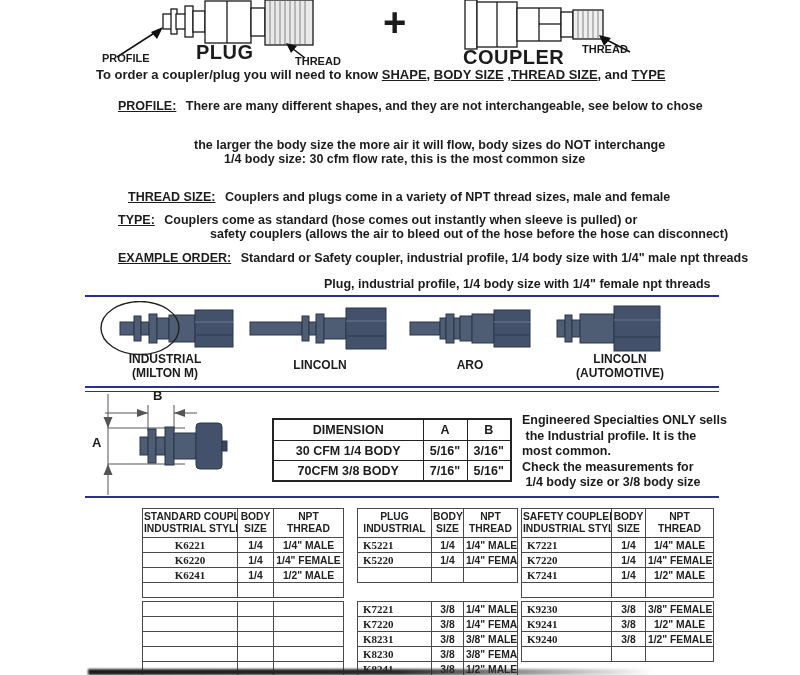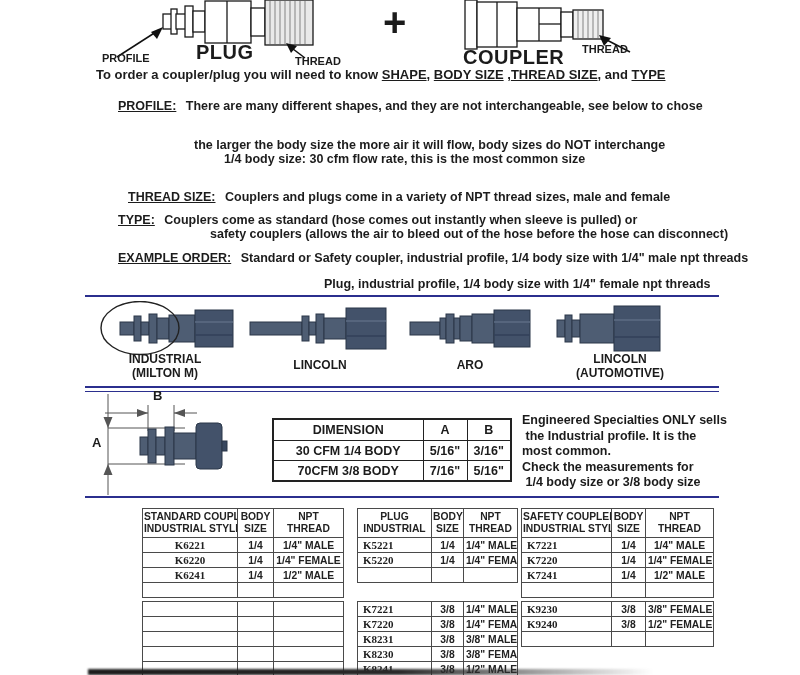--- a/index.html
+++ b/index.html
@@ -495,6 +495,11 @@
             <td>3/8" FEMALE</td>
           </tr>
           <tr>
+            <td>K9241</td>
+            <td>3/8</td>
+            <td>1/2" MALE</td>
+          </tr>
+          <tr>
             <td>K9240</td>
             <td>3/8</td>
             <td>1/2" FEMALE</td>

